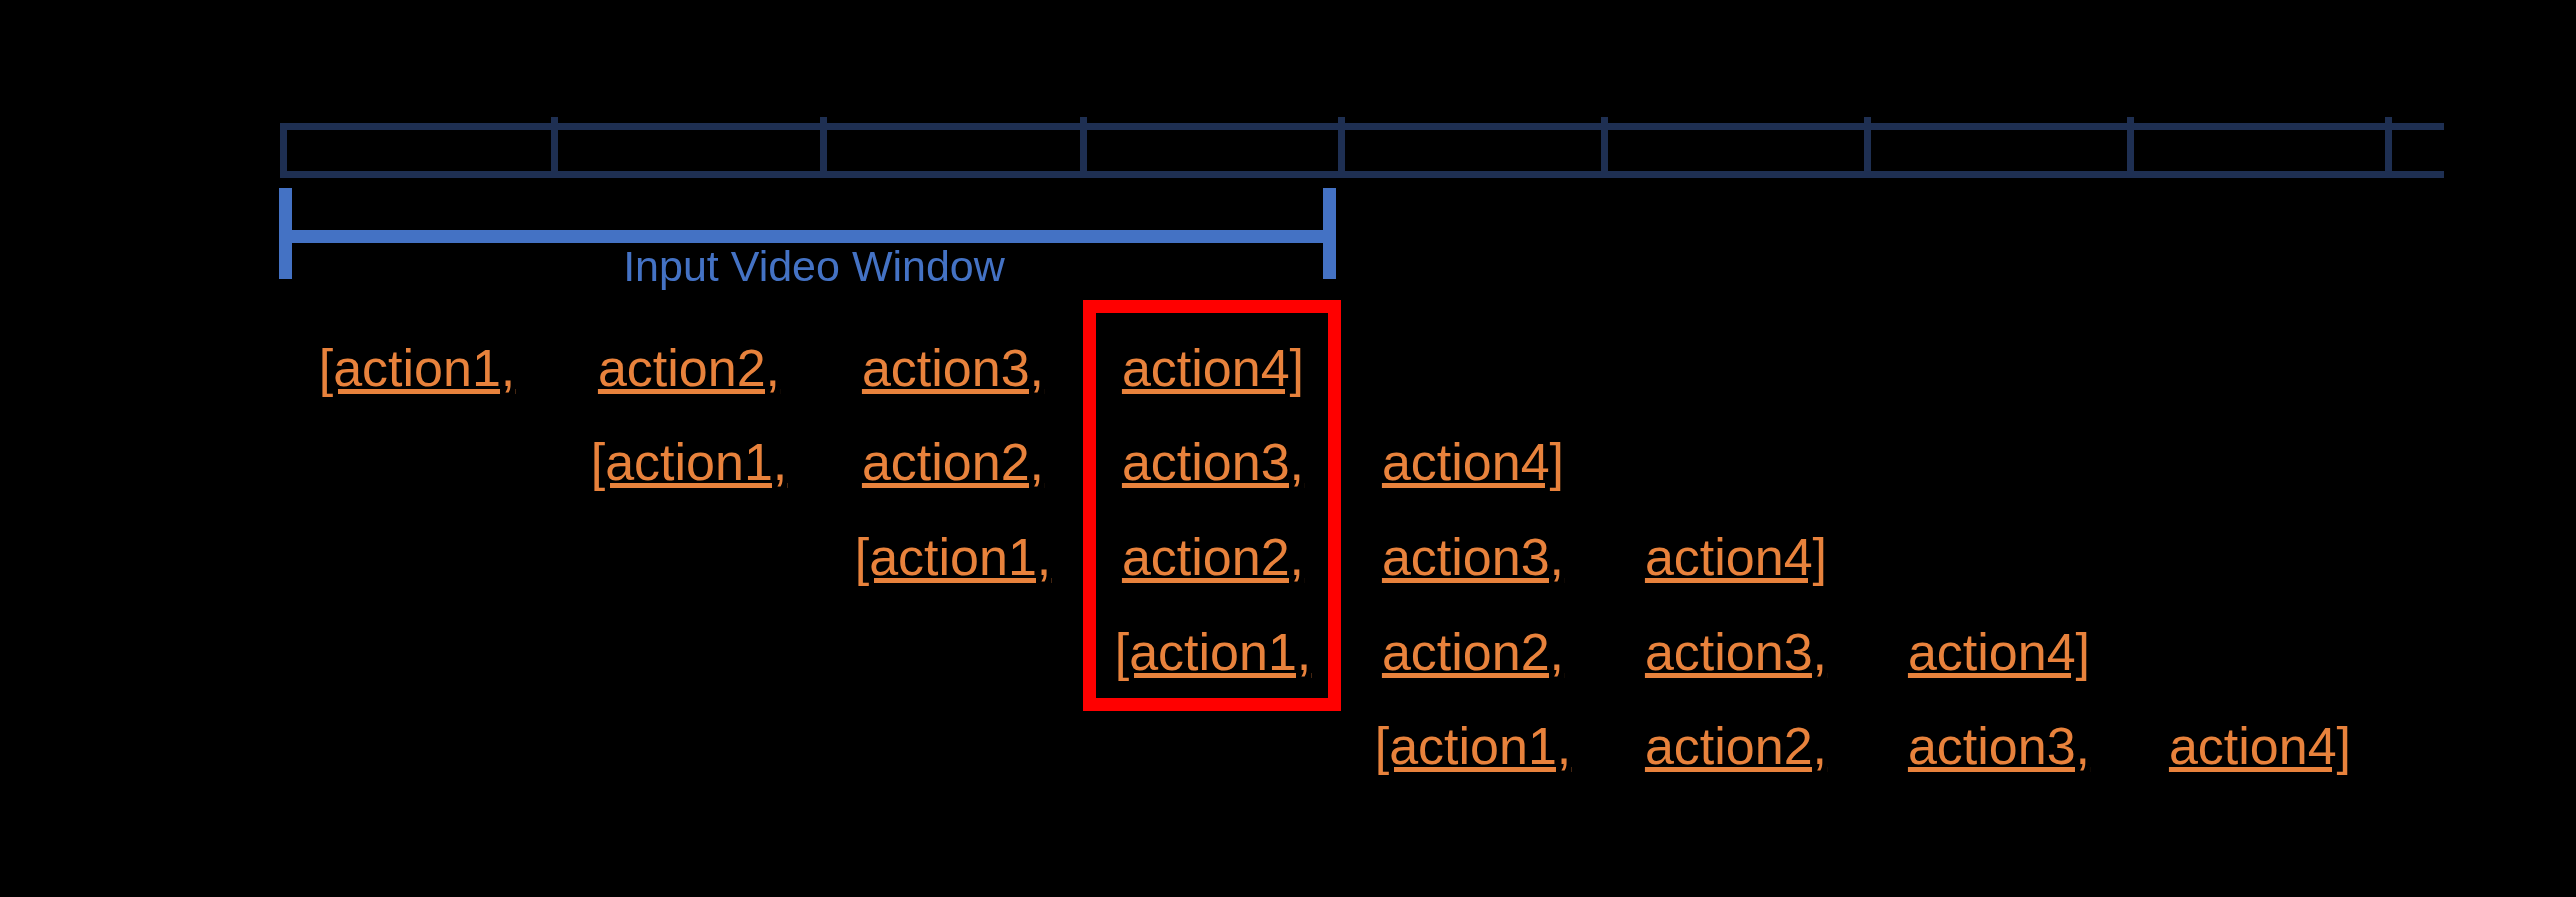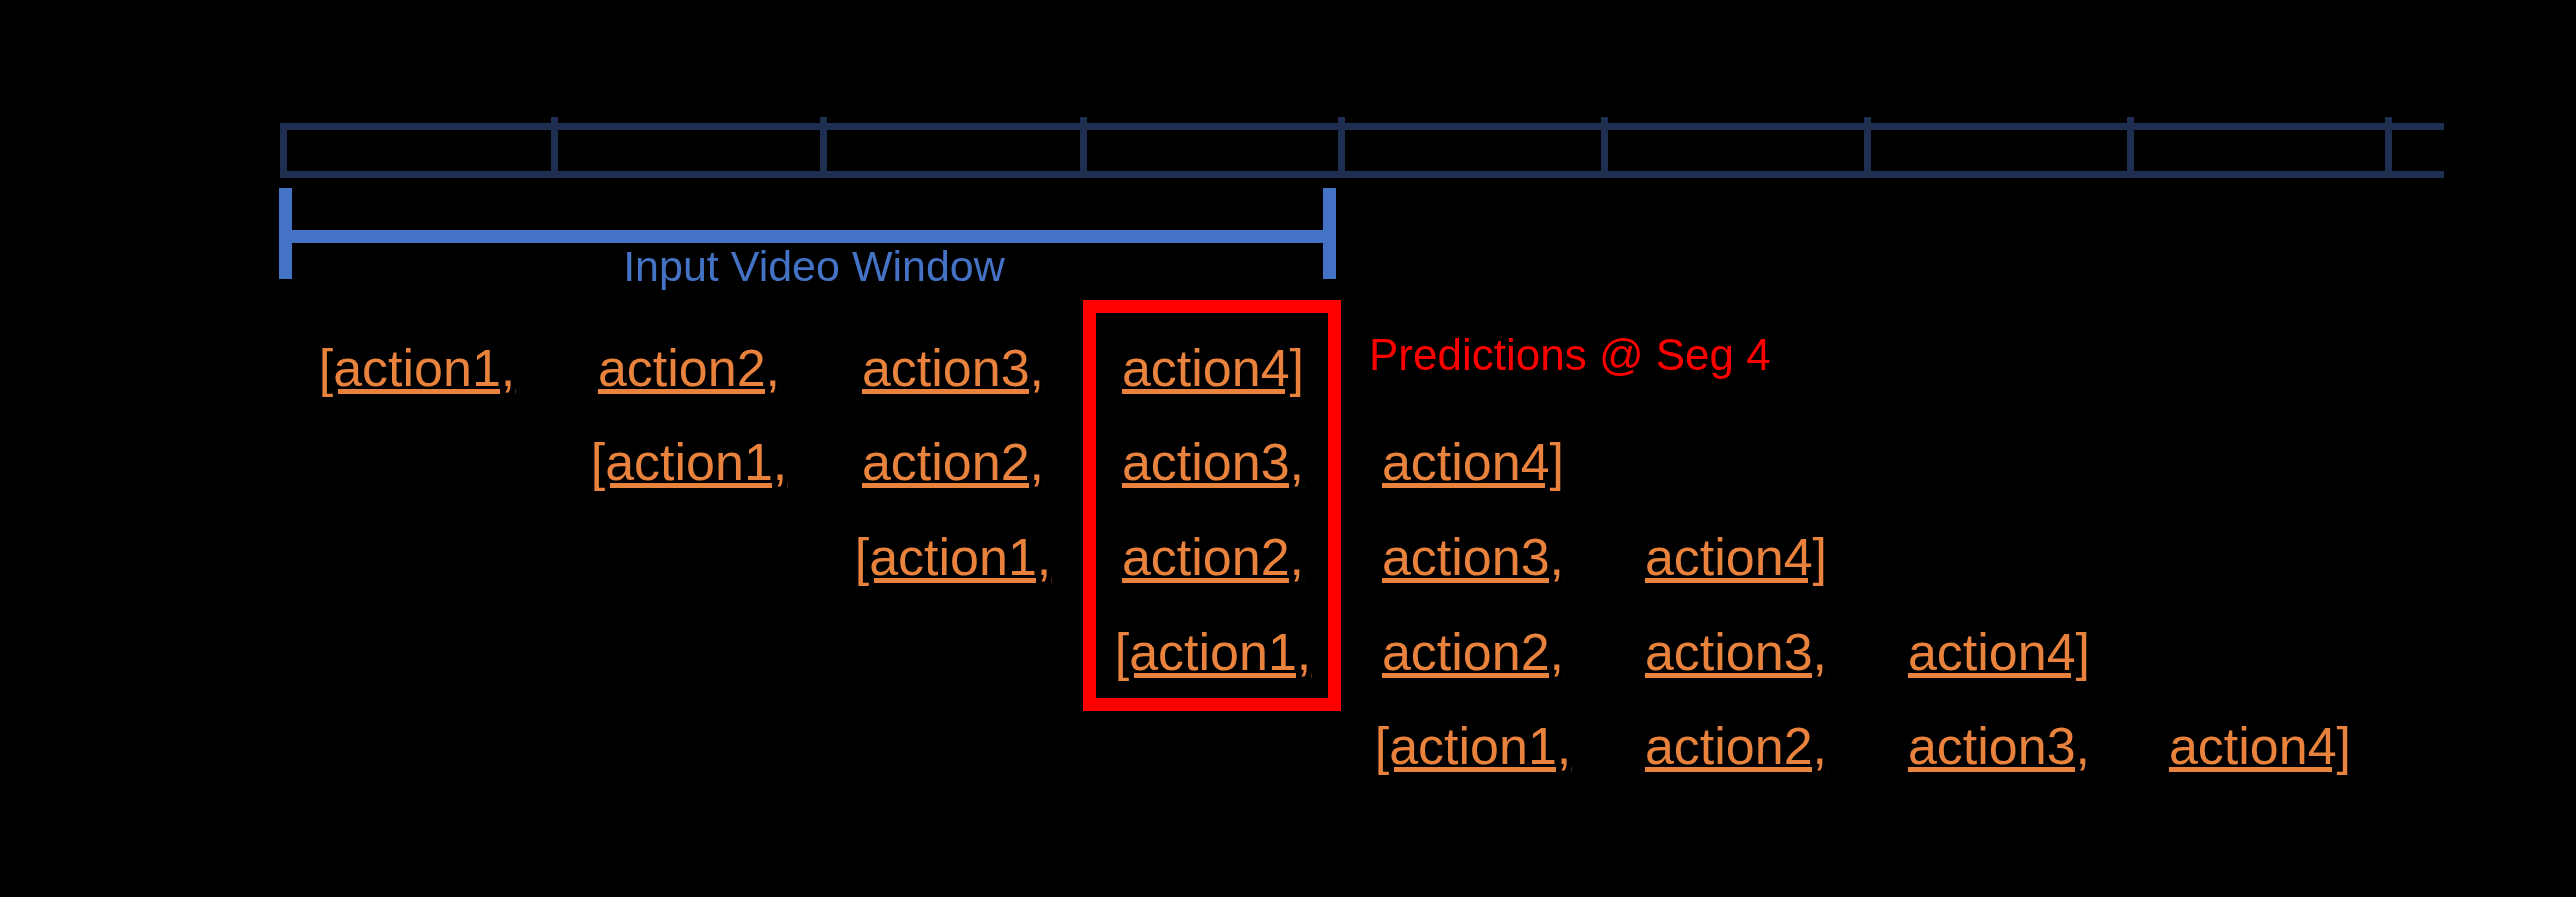--- a/index.html
+++ b/index.html
@@ -126,7 +126,6 @@
 
   <div id="highlight-box" style="border-color: rgb(255, 0, 0);"></div>
 
-  <div id="pred-label" style="color: rgb(255, 0, 0);">Predictions @ Seg 4</div>
 
 </div>
 

